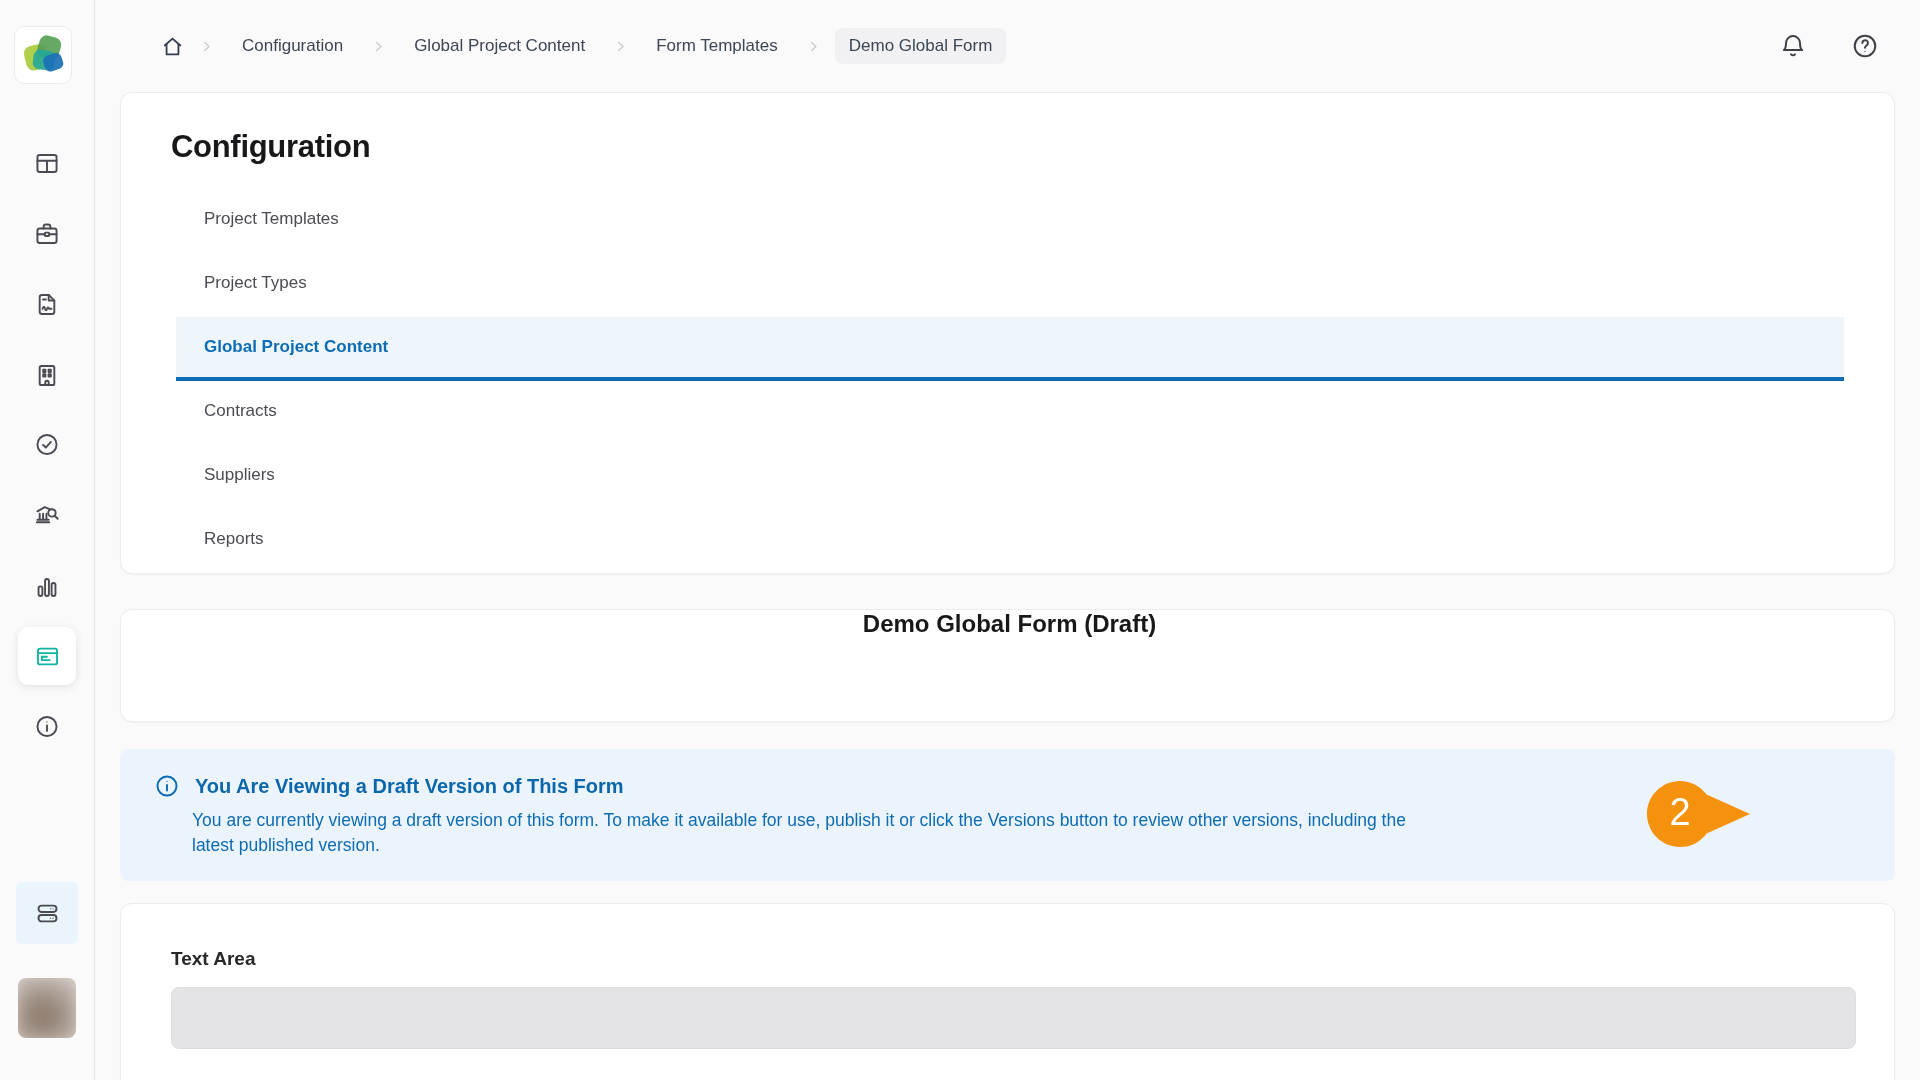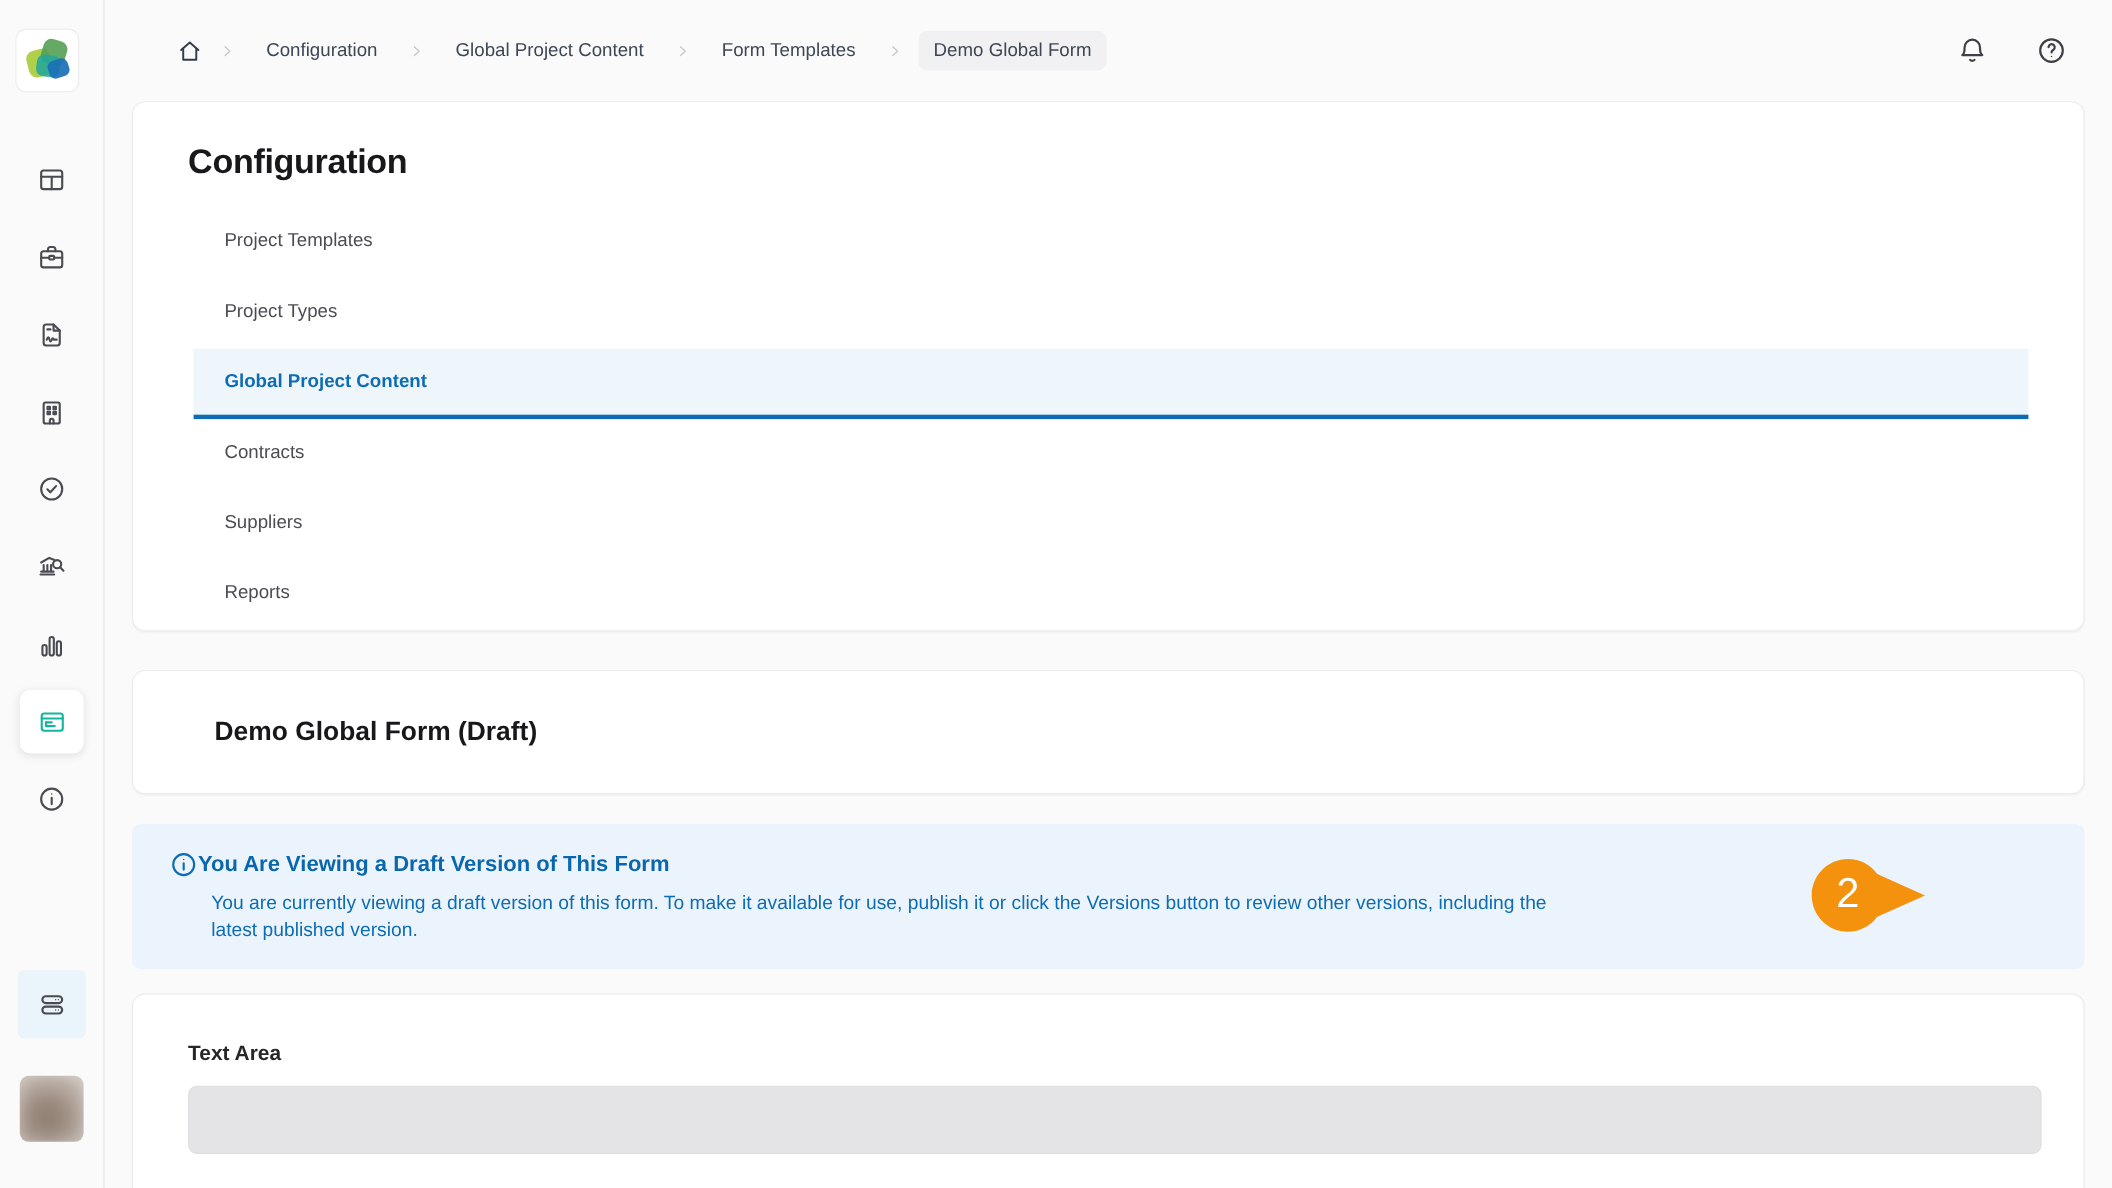--- a/index.html
+++ b/index.html
@@ -42,7 +42,7 @@
   .tab.active { background:#eef6fc; color:#0d6cb4; font-weight:700; border-bottom-color:#0d6cb4; }
 
   
-  .card-head { margin-top:35px; height:113px; display:flex; align-items:center; padding:0 46px 0 74px; }
+  .card-head { margin-top:35px; height:113px; display:flex; align-items:center; padding:0 46px 0 50px;flex-direction:column; }
   .form-title { font-size:24px; font-weight:700; color:#18181b; }
   .head-right { margin-left:auto; display:flex; align-items:center; gap:26px; }
   .versions-link { display:flex; align-items:center; gap:10px; color:#0d6cb4; font-size:18px; font-weight:500; cursor:pointer; }

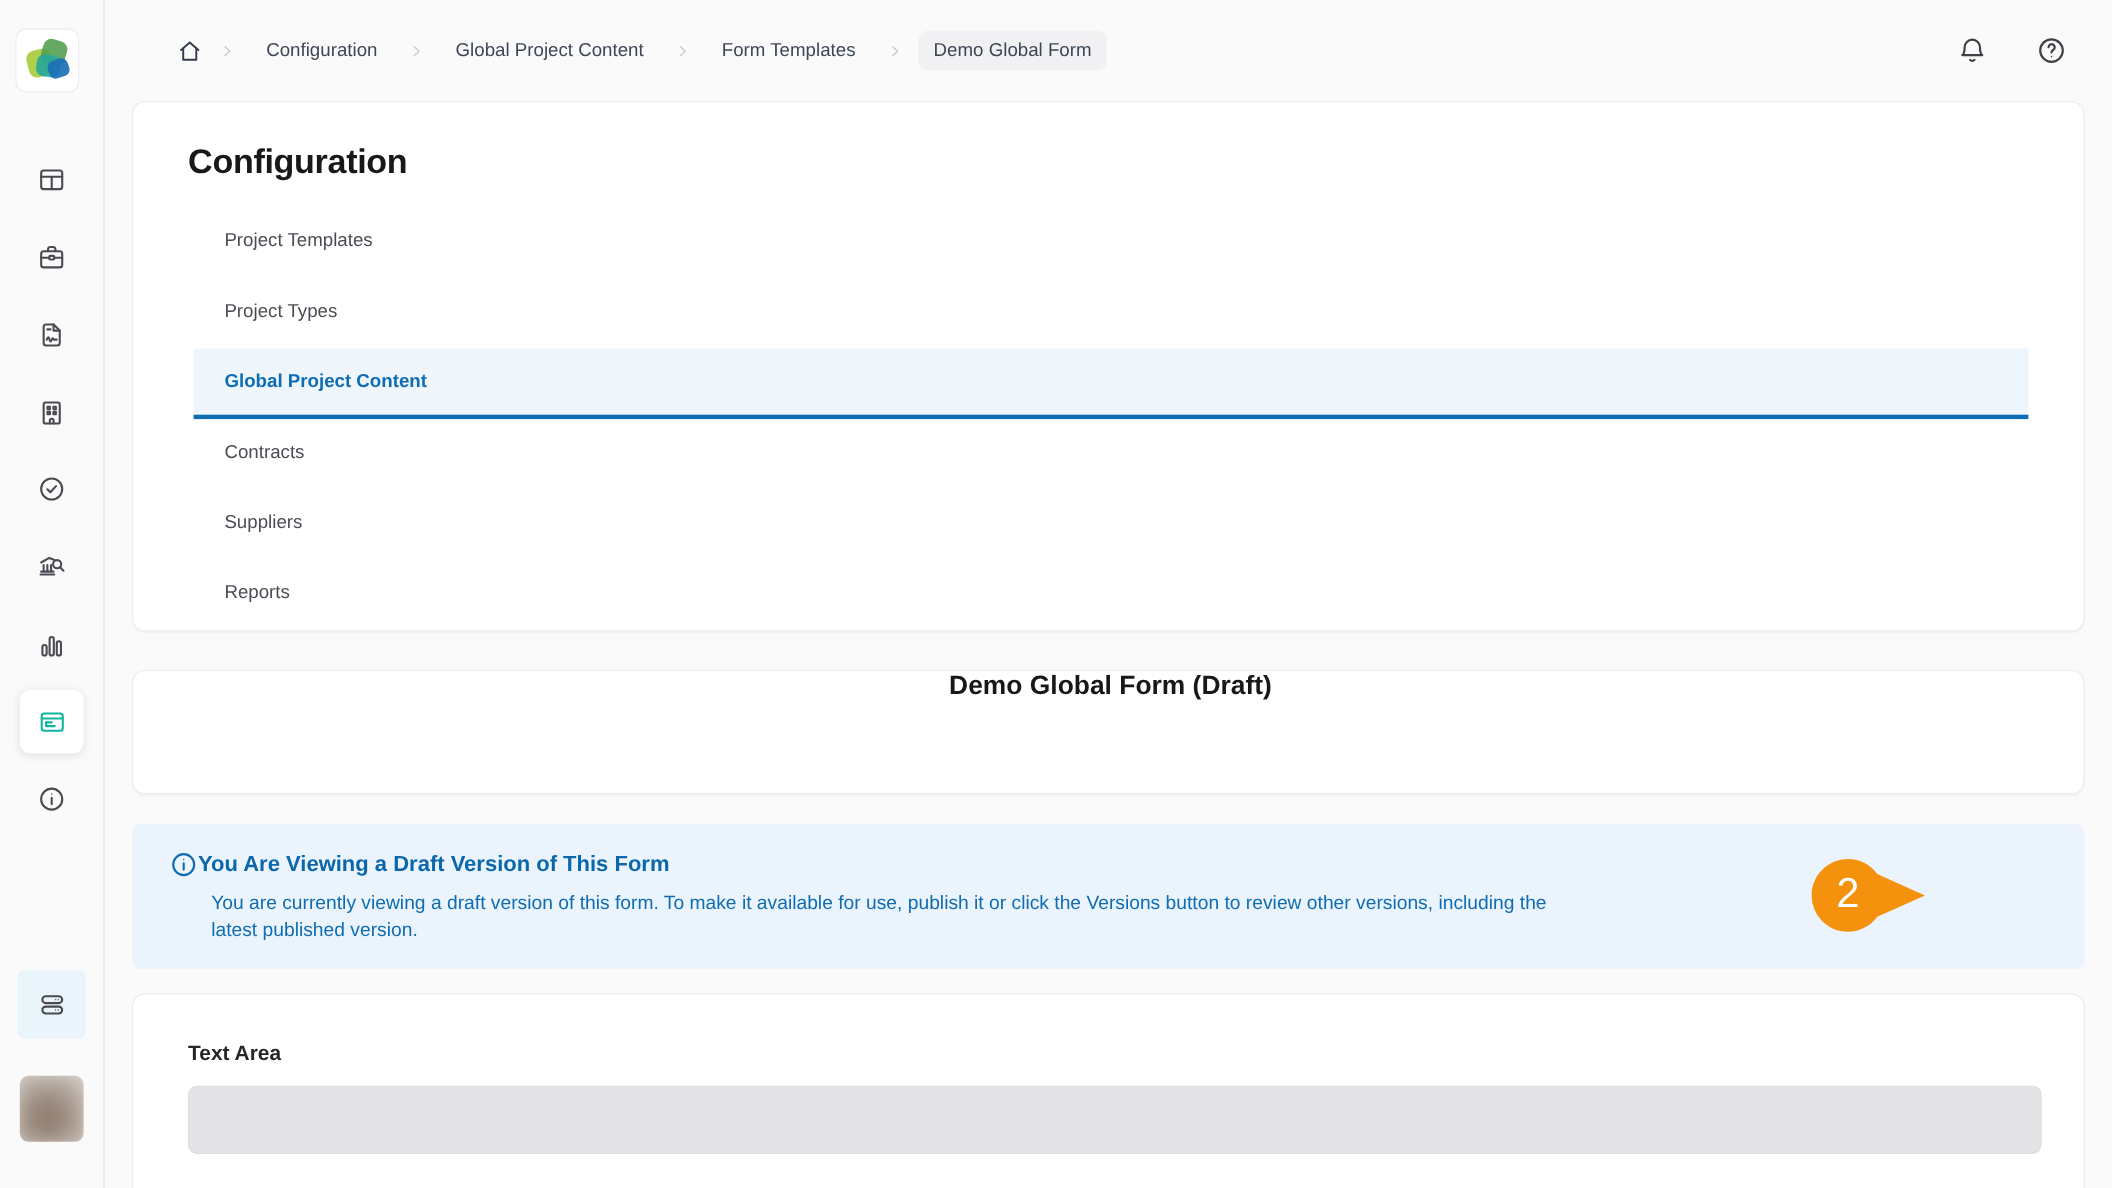--- a/index.html
+++ b/index.html
@@ -53,7 +53,7 @@
 
   
   .banner { position:relative; margin-top:27px; height:132px; background:#ebf4fc; border-radius:8px; padding:24px 0 0 34px; }
-  .banner-head { display:flex; align-items:center; gap:0; }
+  .banner-head { display:flex; align-items:center; gap:15px; }
   .banner-head svg { width:26px; height:26px; stroke:#0d6cb4; }
   .banner-title { font-size:20px; font-weight:700; color:#0b67ac; }
   .banner-body { margin:9px 0 0 38px; font-size:17.5px; color:#0e6cb3; line-height:1.42; }

